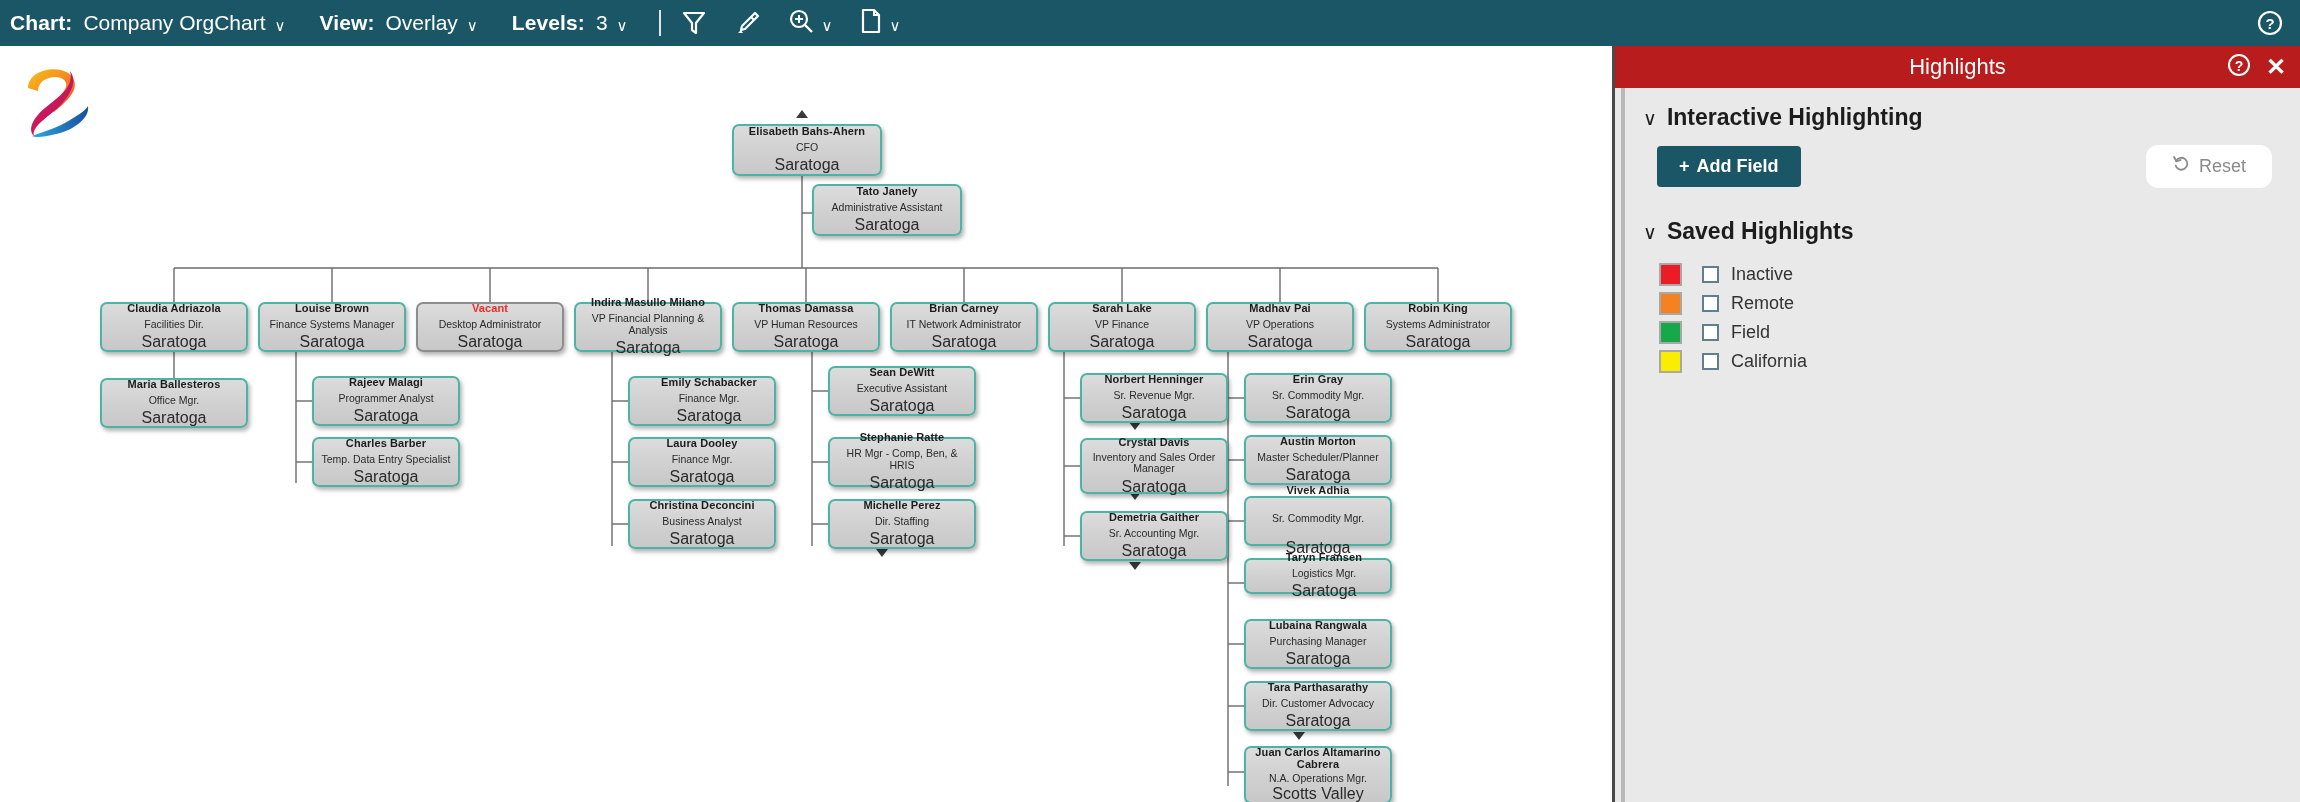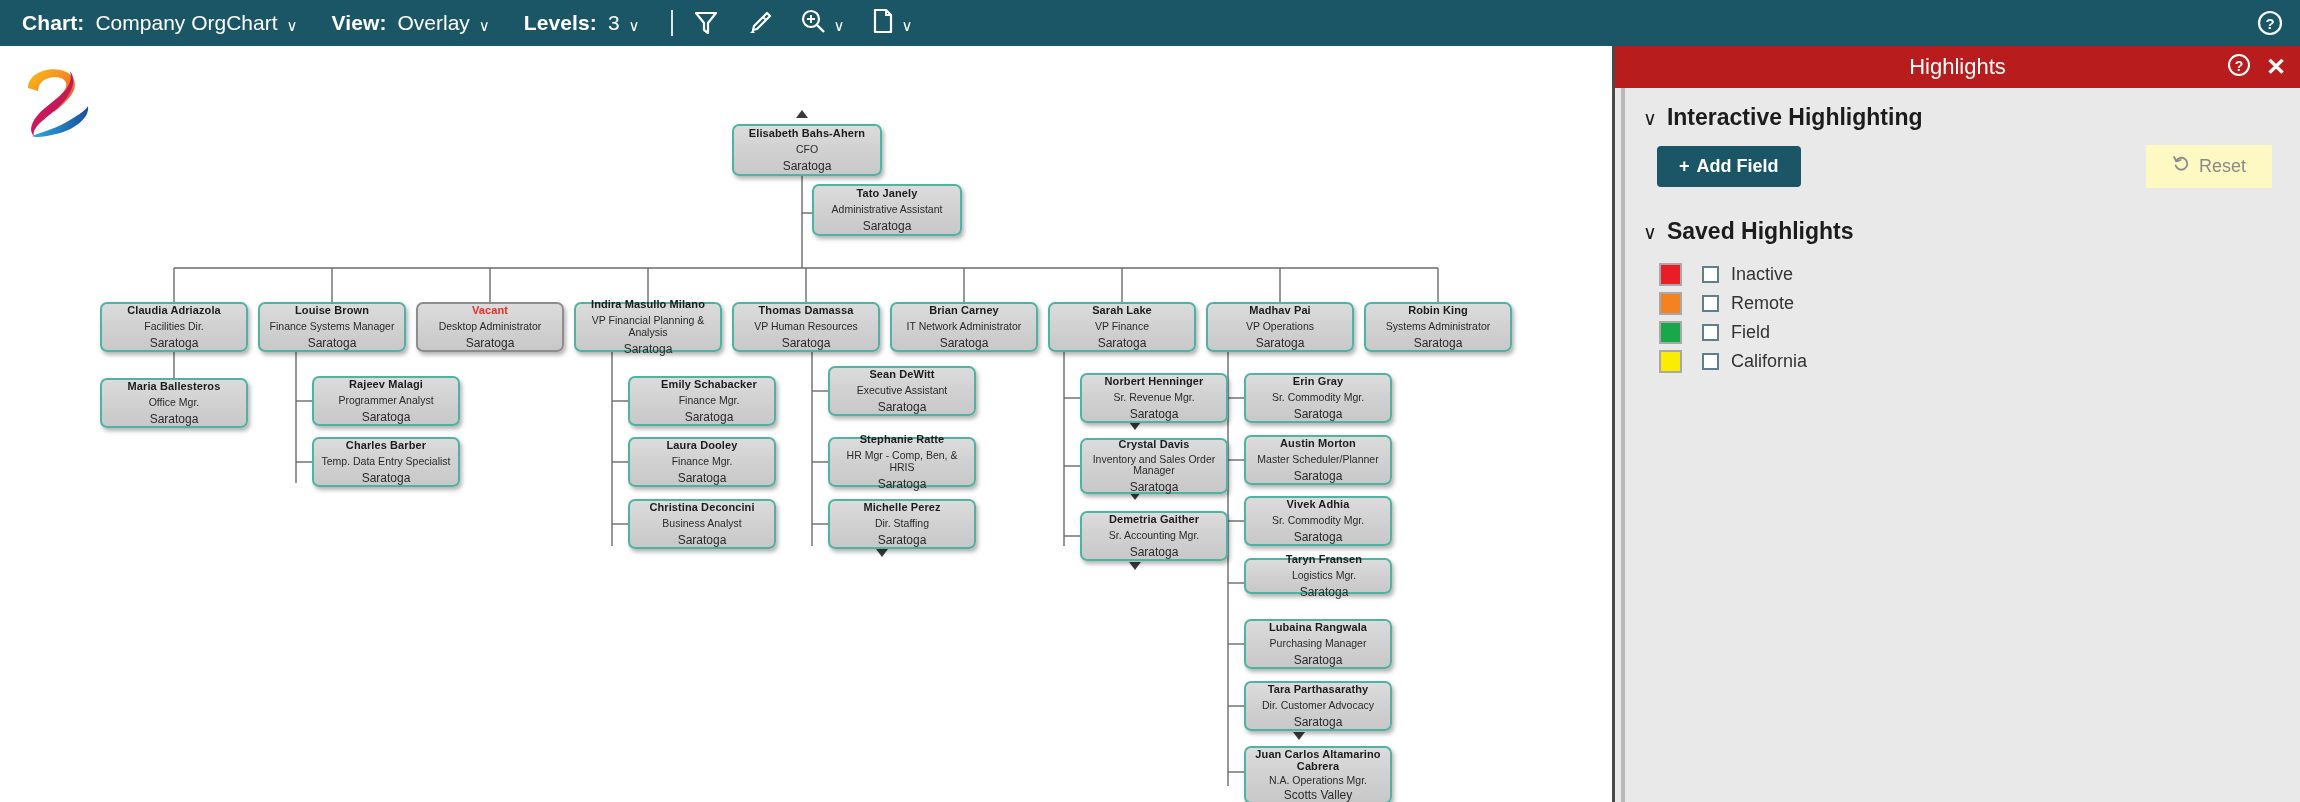--- a/index.html
+++ b/index.html
@@ -16,7 +16,7 @@
     width: 2300px; height: 46px;
     background: #1a5666;
     display: flex; align-items: center;
-    padding-left: 22px;
+    padding-left: 10px;
     color: #ffffff;
   }
   .tb-label {

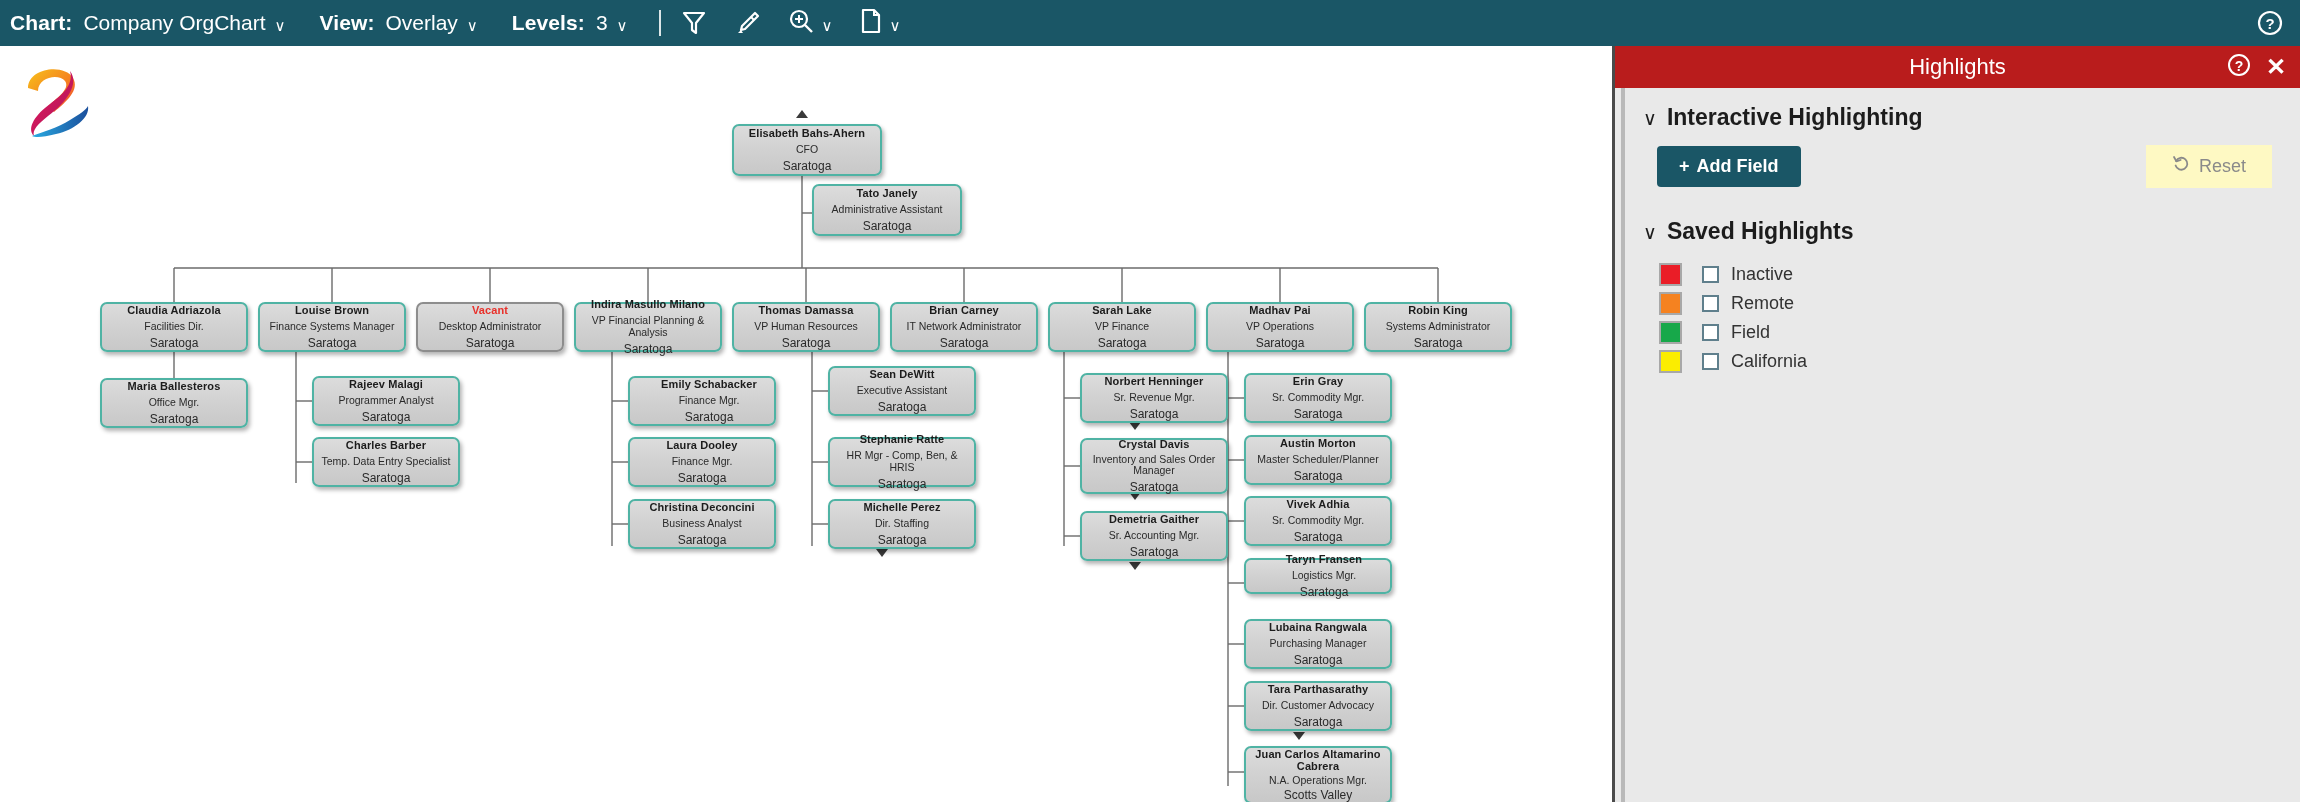--- a/index.html
+++ b/index.html
@@ -82,7 +82,7 @@
     font-size: 10.5px; color: #2a2a2a; margin-top: 3px;
   }
   .node .lo {
-    font-size: 12px; color: #2a2a2a; margin-top: 3px;
+    font-size: 16px; color: #2a2a2a; margin-top: 3px;
   }
   .node.vacant { border-color: #8d8d8d; }
   .node.vacant .nm { color: #e8302a; }

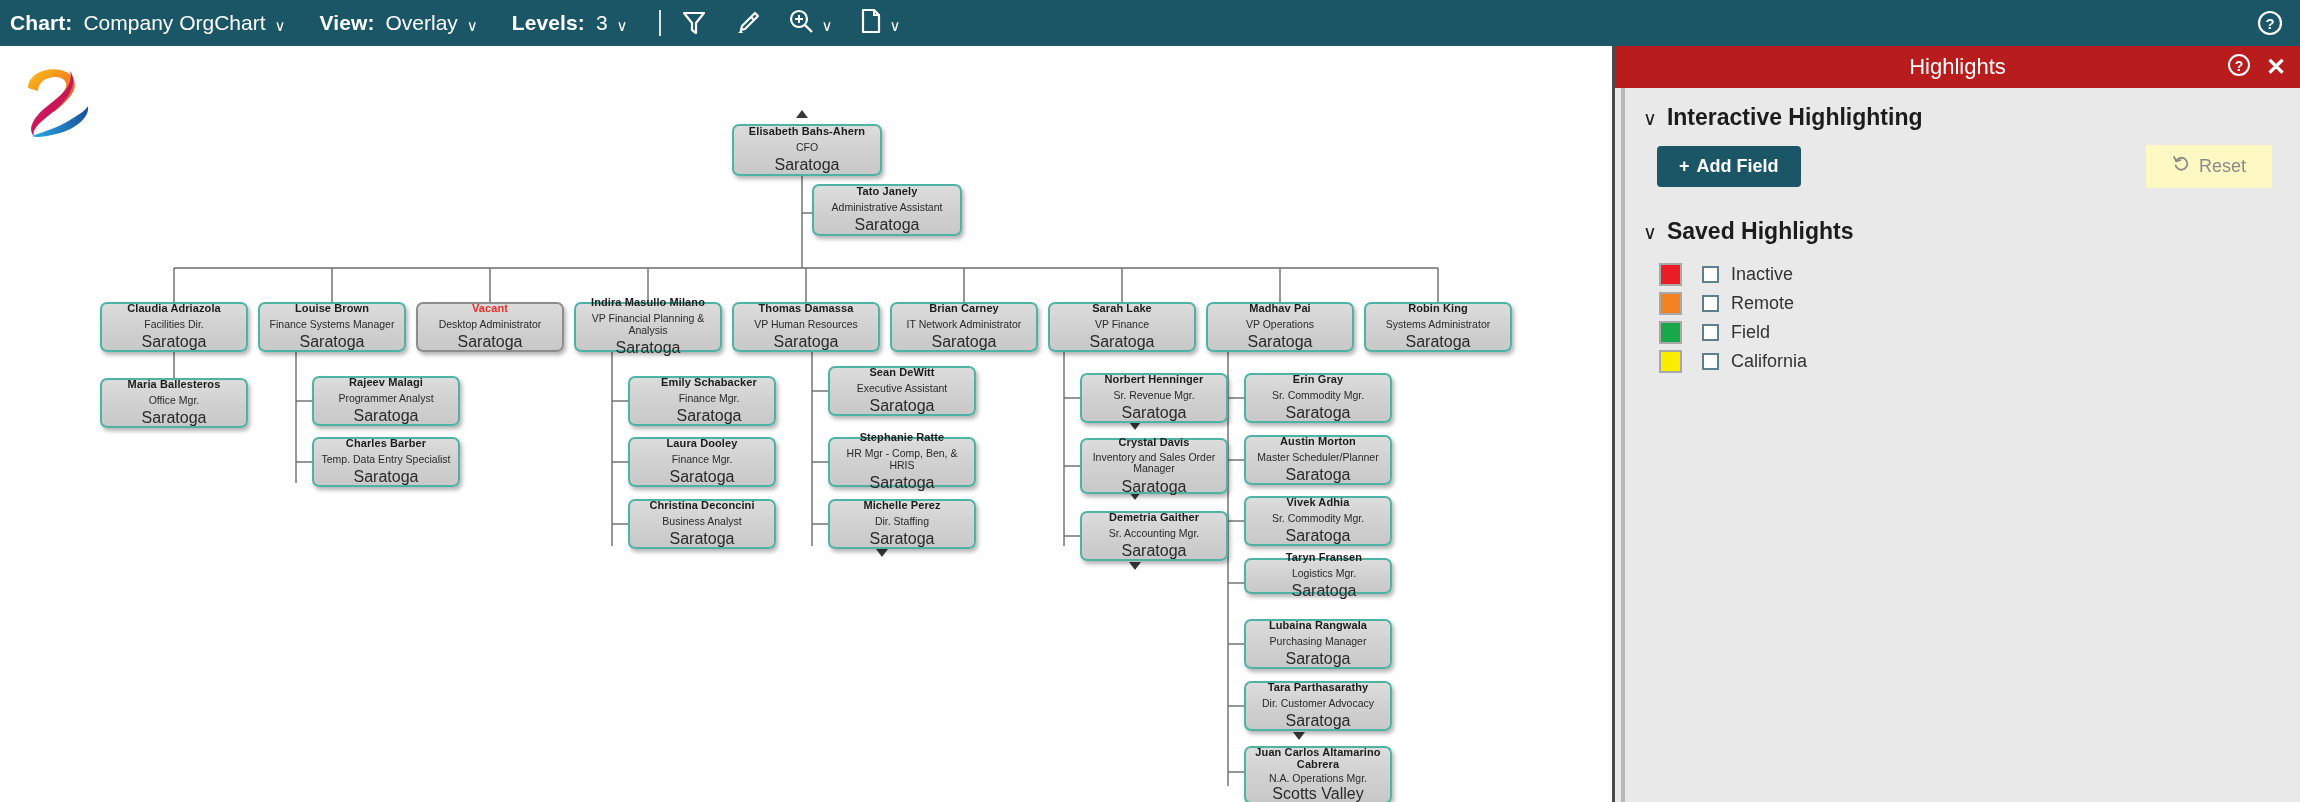--- a/index.html
+++ b/index.html
@@ -151,8 +151,8 @@
     display: flex; align-items: center; gap: 7px;
   }
   #reset-btn {
-    background: #fef9c3; color: #8a8a8a;
-    border: none; border-radius: 0;
+    background: #ffffff; color: #8a8a8a;
+    border: none; border-radius: 12px;
     font-family: "Liberation Sans", sans-serif;
     font-size: 18px; padding: 10px 26px;
     display: flex; align-items: center; gap: 9px;

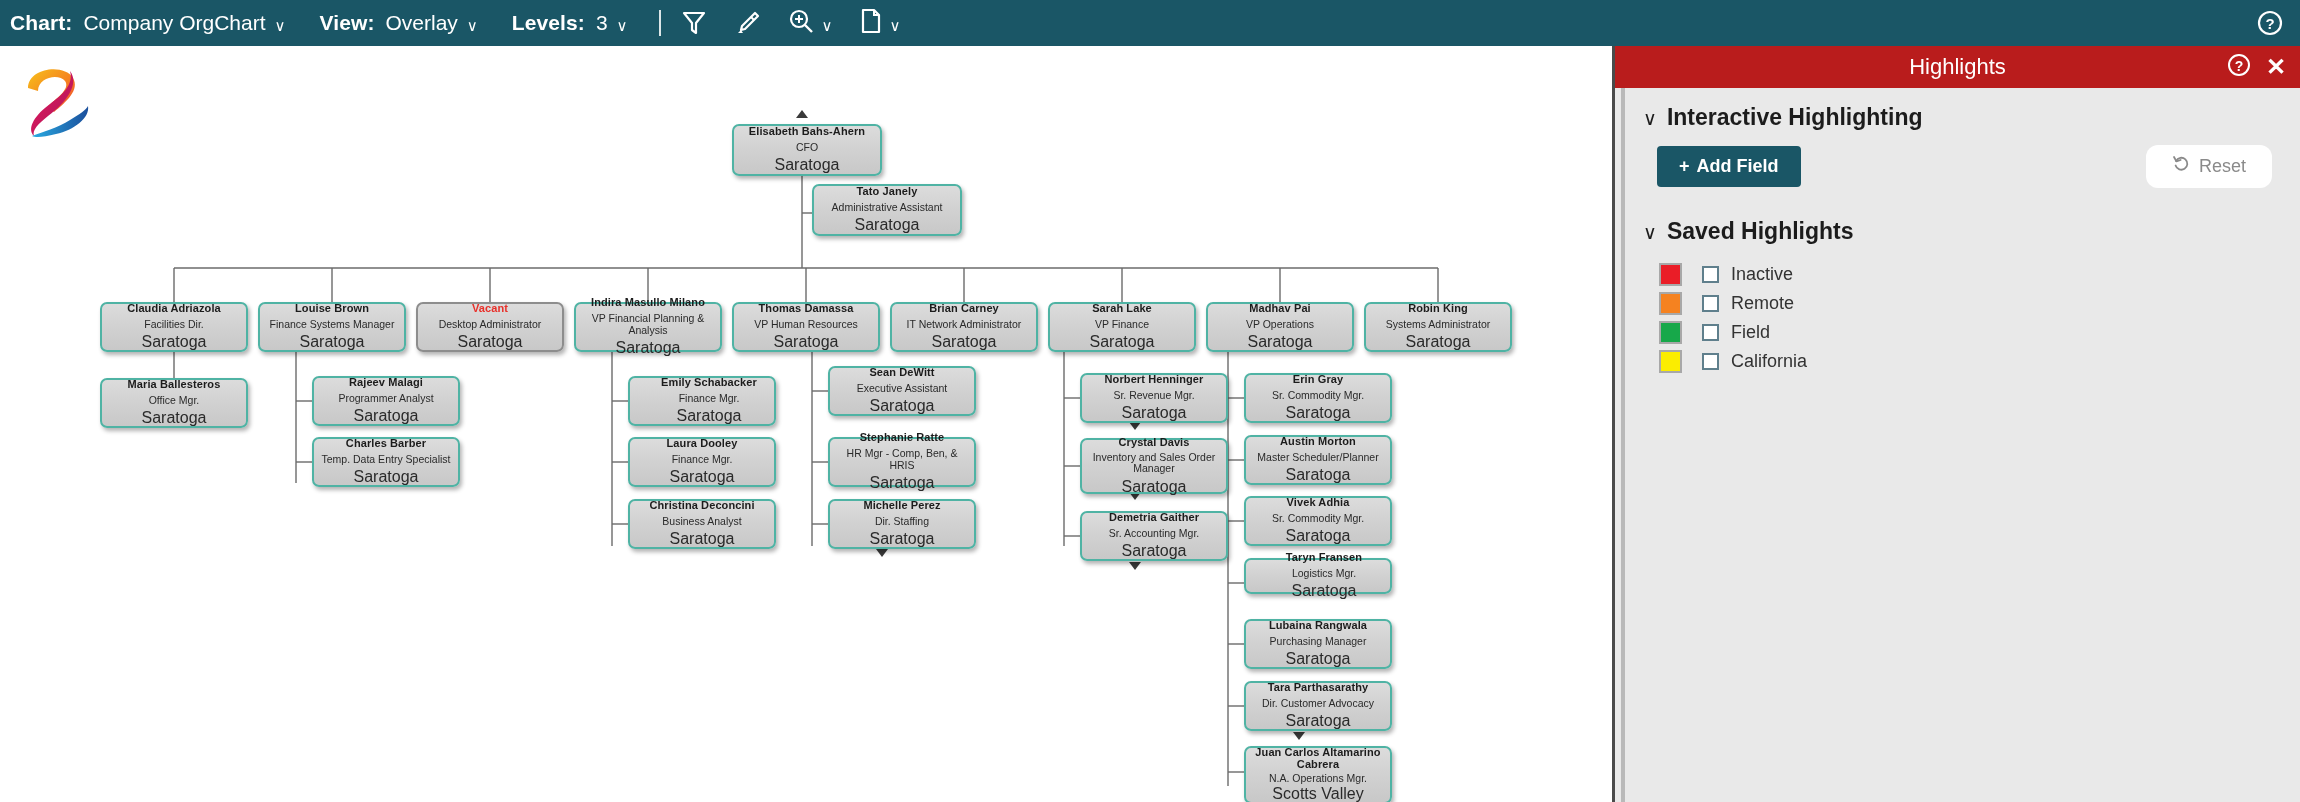--- a/index.html
+++ b/index.html
@@ -463,7 +463,7 @@
     <div class="ti">Master Scheduler/Planner</div>
     <div class="lo">Saratoga</div>
   </div>
-  <div class="node" style="left:1244px; top:450px; width:148px; height:50px;">
+  <div class="node" style="left:1244px; top:450px; width:148px; height:50px;gap:12px;">
     <div class="nm">Vivek Adhia</div>
     <div class="ti">Sr. Commodity Mgr.</div>
     <div class="lo">Saratoga</div>

